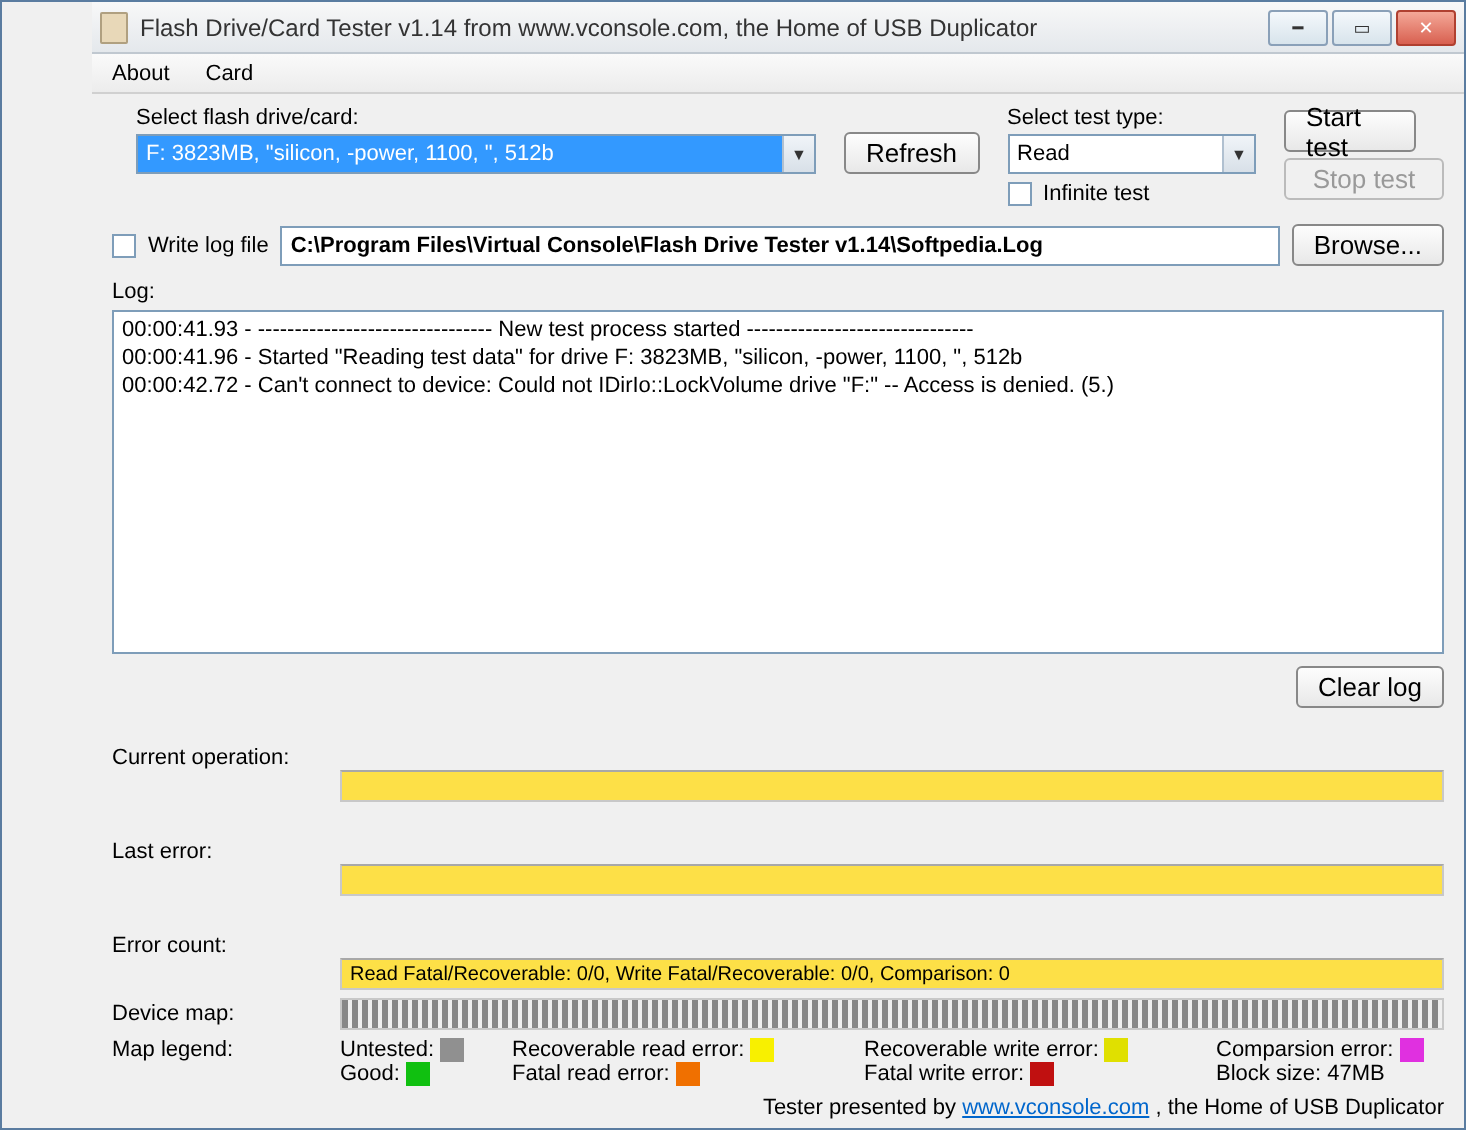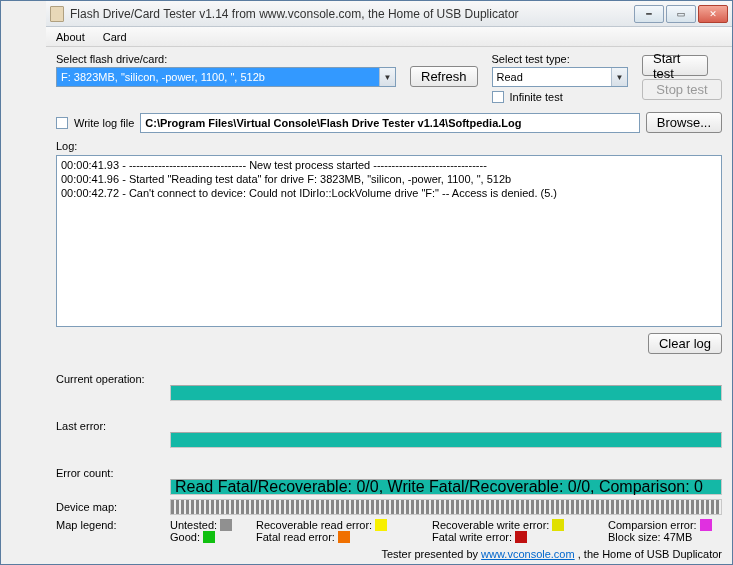--- a/index.html
+++ b/index.html
@@ -58,7 +58,7 @@
 
   <div class="content">
     <div class="row top" style="gap:14px;">
-      <div class="col" style="flex:0 0 340px;">
+      <div class="col" style="flex:0 0 340px;margin-left:12px;">
         <div class="lbl">Select flash drive/card:</div>
         <div class="row">
           <div class="dropdown" style="flex:1">

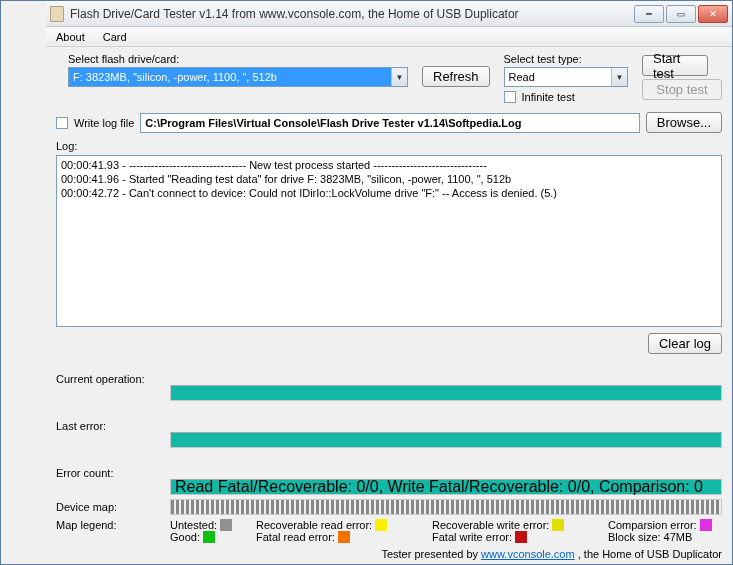--- a/index.html
+++ b/index.html
@@ -29,7 +29,7 @@
 .logbox { border: 1px solid #7e9db9; background: #fff; padding: 2px 4px; font-size: 11px; line-height: 14px; flex: 1; white-space: pre-wrap; font-family: inherit; overflow: hidden; }
 .status-row { display: flex; align-items: center; gap: 4px; min-height: 18px; }
 .status-lbl { width: 110px; }
-.status-val { flex: 1; border: 1px solid #c8c8c8; border-top-color: #a8a8a8; background: #14b8a6; height: 16px; padding: 0 4px; display: flex; align-items: center; font-size: 16px; margin-top: 28px; }
+.status-val { flex: 1; border: 1px solid #c8c8c8; border-top-color: #a8a8a8; background: #fde047; height: 16px; padding: 0 4px; display: flex; align-items: center; font-size: 10px; margin-top: 28px; }
 .devmap { flex: 1; height: 16px; border: 1px solid #c8c8c8; background: repeating-linear-gradient(90deg, #888 0 3px, #f0f0f0 3px 5px); }
 .legend-row { display: flex; align-items: center; gap: 6px; font-size: 11px; }
 .legend-item { display: flex; align-items: center; gap: 3px; }

